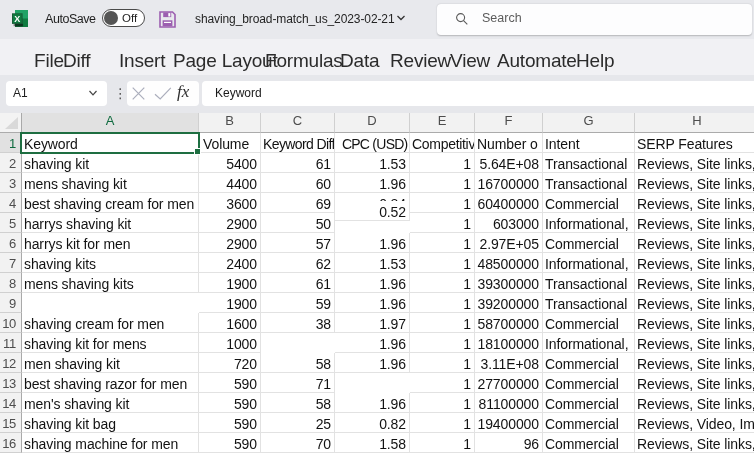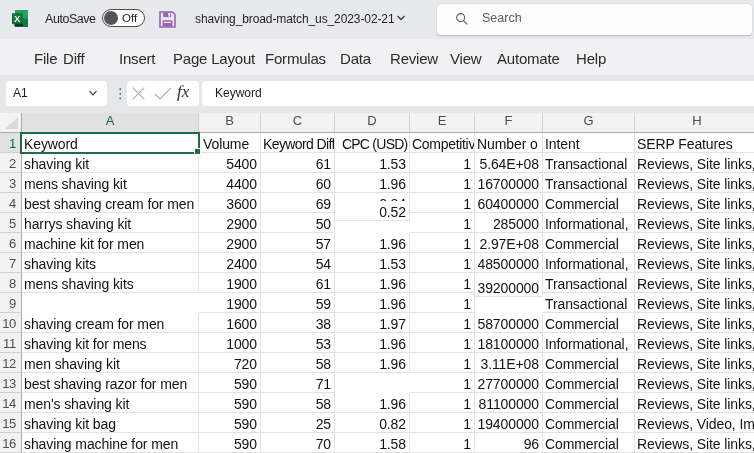--- a/index.html
+++ b/index.html
@@ -20,7 +20,7 @@
  box-shadow:0 0.5px 1.5px rgba(0,0,0,.22);}
 #searchtxt{left:482px;top:11px;font-size:12.5px;color:#5c5c5c;}
 
-.tab{font-size:15px;color:#2b2b2b;position:absolute;top:50px;letter-spacing:-0.2px;}
+.tab{font-size:19px;color:#2b2b2b;position:absolute;top:50px;letter-spacing:-0.2px;}
 
 #namebox{left:6px;top:81px;width:101px;height:25px;background:#fff;border-radius:4px;}
 #nametxt{left:13px;top:86px;font-size:12px;color:#1f1f1f;}

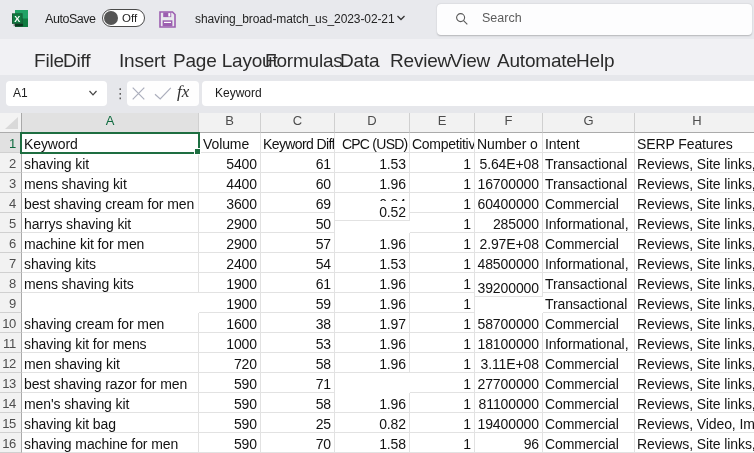--- a/index.html
+++ b/index.html
@@ -181,7 +181,7 @@
     <div class="cell r" style="left:261px;top:100px;width:74px;height:20px">50</div>
     <div class="cell r" style="left:335px;top:88px;width:75px;height:20px">0.52</div>
     <div class="cell r" style="left:410px;top:100px;width:65px;height:20px">1</div>
-    <div class="cell r" style="left:475px;top:100px;width:68px;height:20px">285000</div>
+    <div class="cell r" style="left:475px;top:100px;width:68px;height:20px">603000</div>
     <div class="cell" style="left:543px;top:100px;width:92px;height:20px">Informational, </div>
     <div class="cell" style="left:635px;top:100px;width:125px;height:20px">Reviews, Site links, </div>
     <div class="cell" style="left:22px;top:120px;width:177px;height:20px">machine kit for men</div>

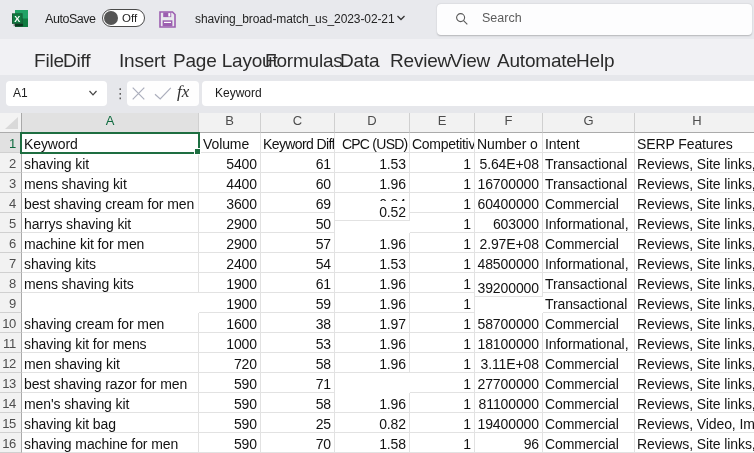--- a/index.html
+++ b/index.html
@@ -184,7 +184,7 @@
     <div class="cell r" style="left:475px;top:100px;width:68px;height:20px">603000</div>
     <div class="cell" style="left:543px;top:100px;width:92px;height:20px">Informational, </div>
     <div class="cell" style="left:635px;top:100px;width:125px;height:20px">Reviews, Site links, </div>
-    <div class="cell" style="left:22px;top:120px;width:177px;height:20px">machine kit for men</div>
+    <div class="cell" style="left:22px;top:120px;width:177px;height:20px">harrys kit for men</div>
     <div class="cell r" style="left:199px;top:120px;width:62px;height:20px">2900</div>
     <div class="cell r" style="left:261px;top:120px;width:74px;height:20px">57</div>
     <div class="cell r" style="left:335px;top:120px;width:75px;height:20px">1.96</div>

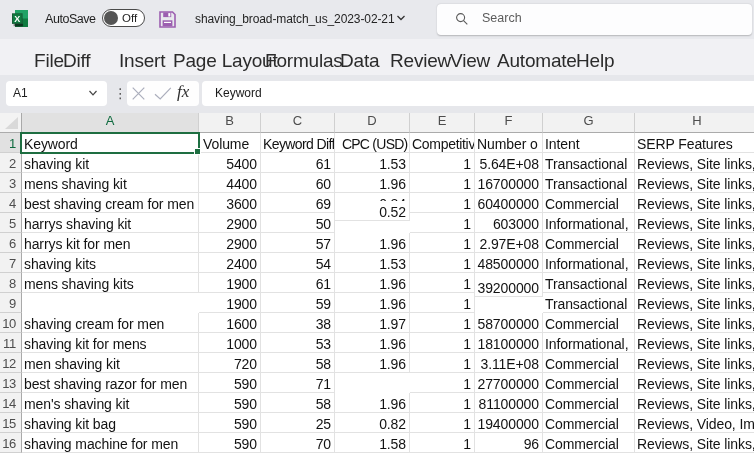--- a/index.html
+++ b/index.html
@@ -189,7 +189,7 @@
     <div class="cell r" style="left:261px;top:120px;width:74px;height:20px">57</div>
     <div class="cell r" style="left:335px;top:120px;width:75px;height:20px">1.96</div>
     <div class="cell r" style="left:410px;top:120px;width:65px;height:20px">1</div>
-    <div class="cell r" style="left:475px;top:120px;width:68px;height:20px">2.97E+08</div>
+    <div class="cell r" style="left:475px;top:120px;width:68px;height:20px">2.97E+05</div>
     <div class="cell" style="left:543px;top:120px;width:92px;height:20px">Commercial</div>
     <div class="cell" style="left:635px;top:120px;width:125px;height:20px">Reviews, Site links, </div>
     <div class="cell" style="left:22px;top:140px;width:177px;height:20px">shaving kits</div>

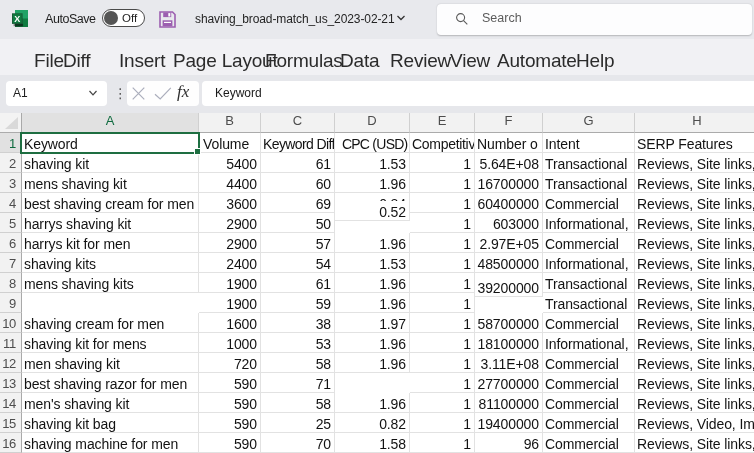--- a/index.html
+++ b/index.html
@@ -194,7 +194,7 @@
     <div class="cell" style="left:635px;top:120px;width:125px;height:20px">Reviews, Site links, </div>
     <div class="cell" style="left:22px;top:140px;width:177px;height:20px">shaving kits</div>
     <div class="cell r" style="left:199px;top:140px;width:62px;height:20px">2400</div>
-    <div class="cell r" style="left:261px;top:140px;width:74px;height:20px">54</div>
+    <div class="cell r" style="left:261px;top:140px;width:74px;height:20px">62</div>
     <div class="cell r" style="left:335px;top:140px;width:75px;height:20px">1.53</div>
     <div class="cell r" style="left:410px;top:140px;width:65px;height:20px">1</div>
     <div class="cell r" style="left:475px;top:140px;width:68px;height:20px">48500000</div>

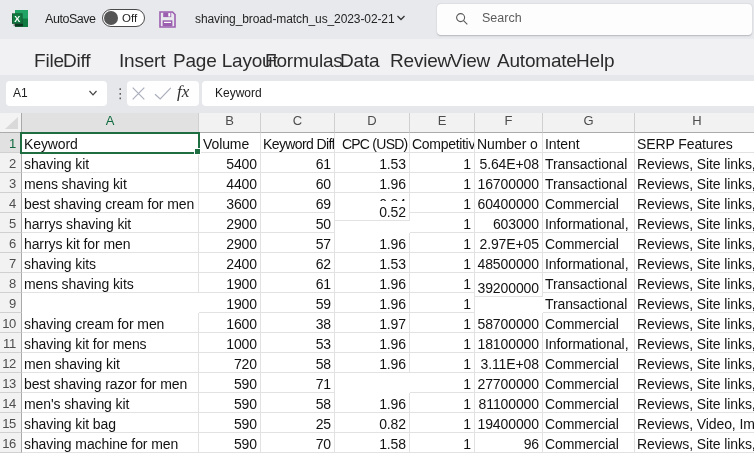--- a/index.html
+++ b/index.html
@@ -212,7 +212,7 @@
     <div class="cell r" style="left:261px;top:180px;width:74px;height:20px">59</div>
     <div class="cell r" style="left:335px;top:180px;width:75px;height:20px">1.96</div>
     <div class="cell r" style="left:410px;top:180px;width:65px;height:20px">1</div>
-    <div class="cell r" style="left:475px;top:164px;width:68px;height:20px">39200000</div>
+    <div class="cell r" style="left:475px;top:180px;width:68px;height:20px">39200000</div>
     <div class="cell" style="left:543px;top:180px;width:92px;height:20px">Transactional</div>
     <div class="cell" style="left:635px;top:180px;width:125px;height:20px">Reviews, Site links, </div>
     <div class="cell" style="left:22px;top:200px;width:177px;height:20px">shaving cream for men</div>

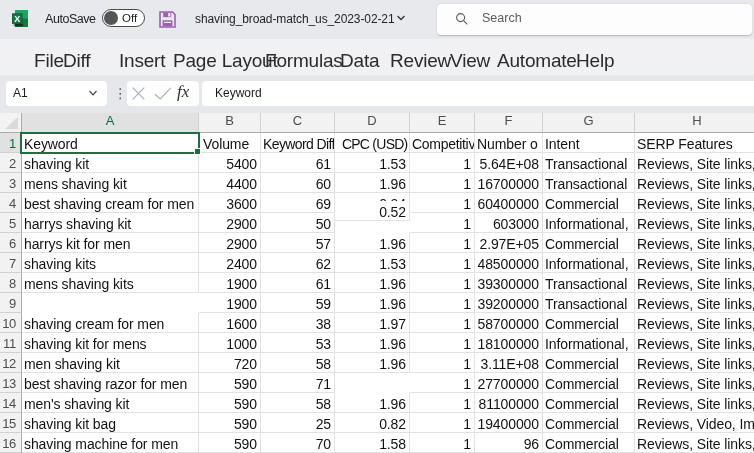--- a/index.html
+++ b/index.html
@@ -225,7 +225,6 @@
     <div class="cell" style="left:635px;top:200px;width:125px;height:20px">Reviews, Site links, </div>
     <div class="cell" style="left:22px;top:220px;width:177px;height:20px">shaving kit for mens</div>
     <div class="cell r" style="left:199px;top:220px;width:62px;height:20px">1000</div>
-    <div class="cell r" style="left:261px;top:220px;width:74px;height:20px">53</div>
     <div class="cell r" style="left:335px;top:220px;width:75px;height:20px">1.96</div>
     <div class="cell r" style="left:410px;top:220px;width:65px;height:20px">1</div>
     <div class="cell r" style="left:475px;top:220px;width:68px;height:20px">18100000</div>

